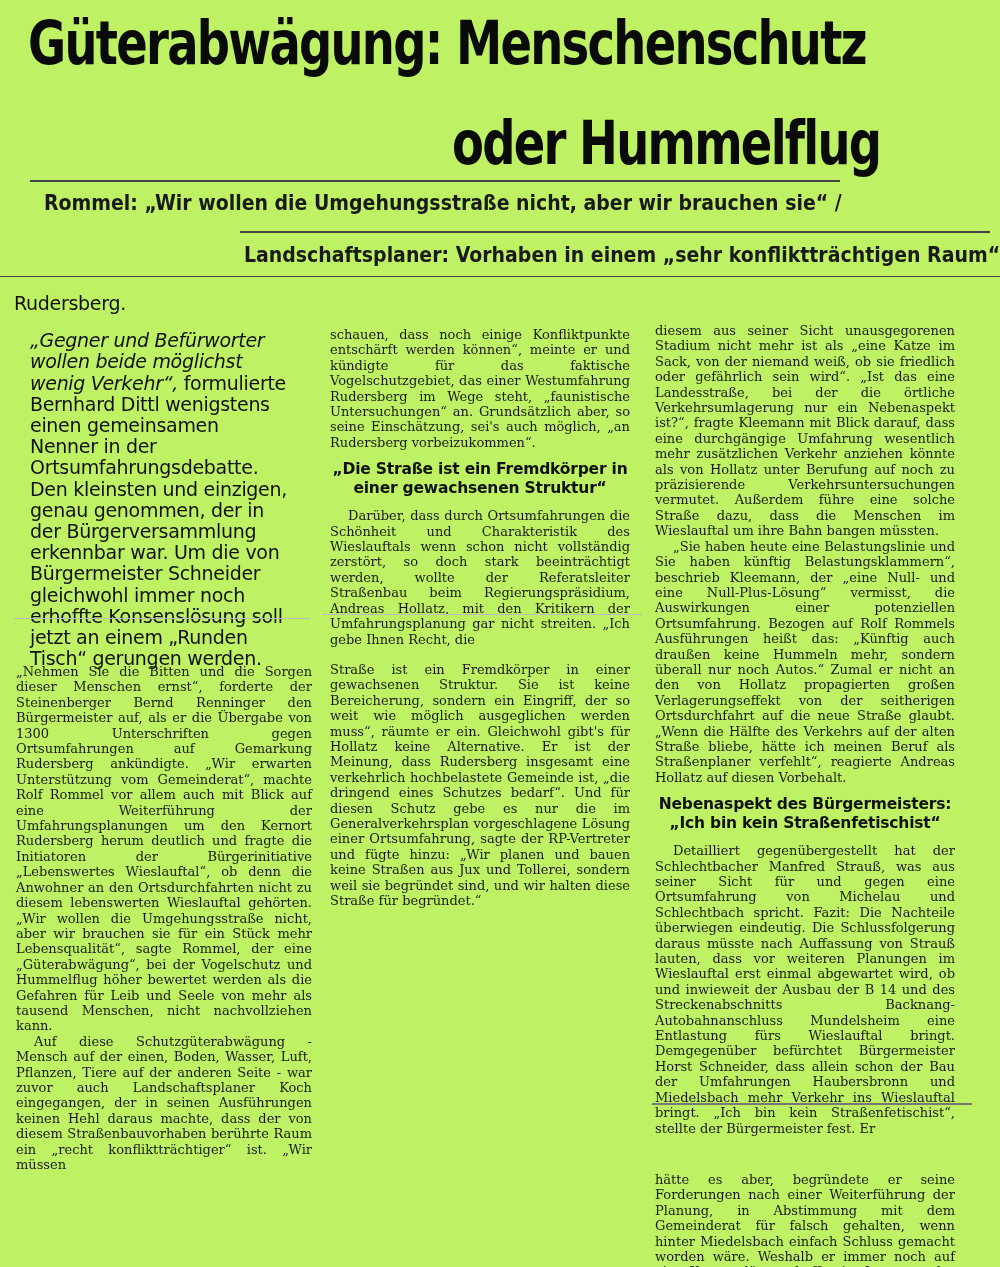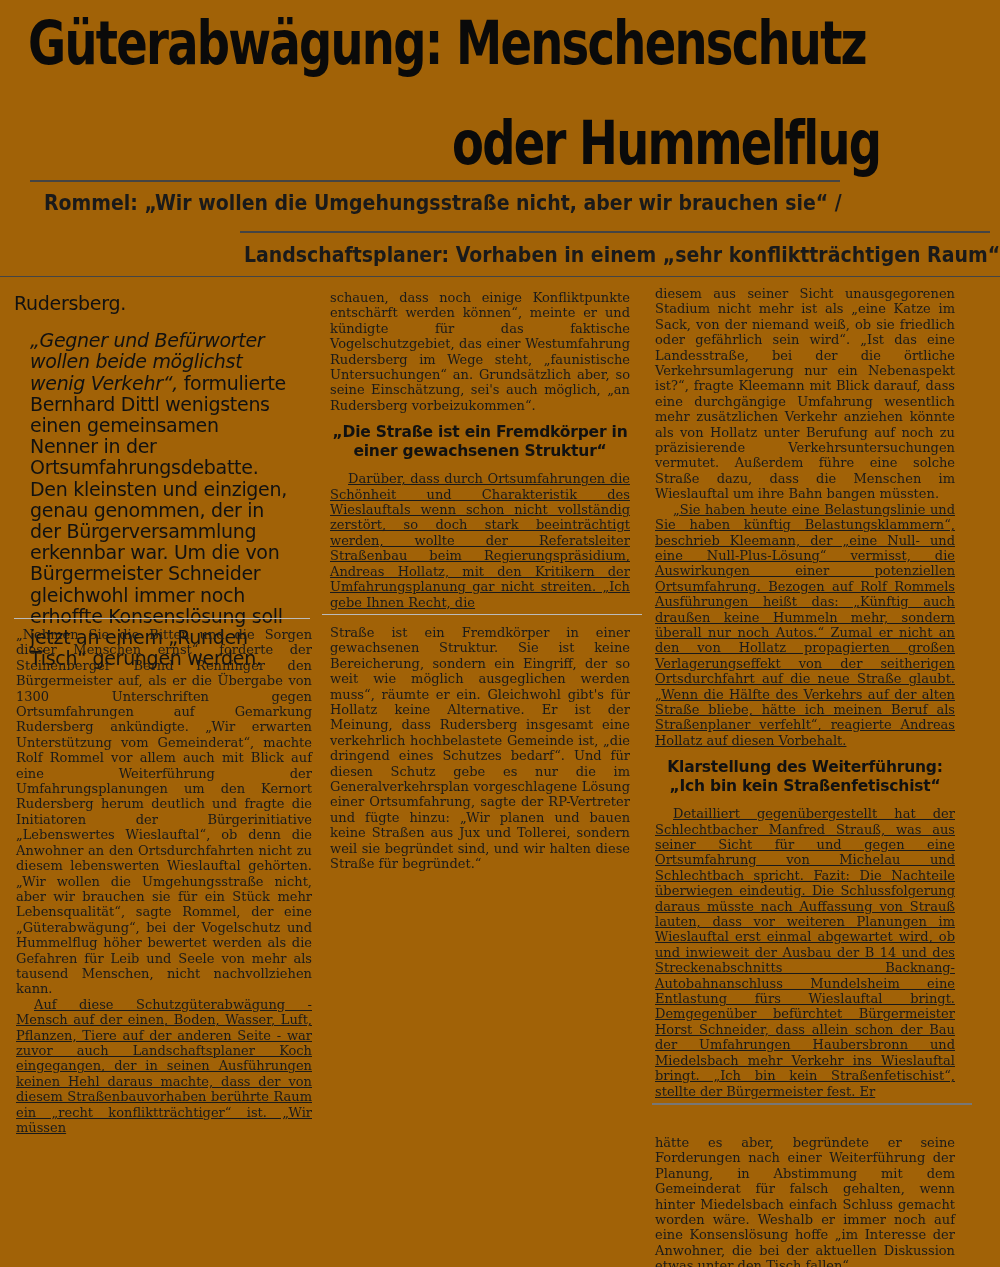--- a/index.html
+++ b/index.html
@@ -4,7 +4,7 @@
 <style>
   html, body { margin: 0; padding: 0; background: #ffffff; }
   body { width: 1000px; height: 1267px; position: relative; overflow: hidden; color: #111; }
-  .page { position: absolute; left: 0; top: 0; width: 1000px; height: 1267px; background: #a16207; }
+  .page { position: absolute; left: 0; top: 0; width: 1000px; height: 1267px; background: #bef264; }
 
   .headline {
     position: absolute; font-family: "DejaVu Sans Condensed", "DejaVu Sans", sans-serif;

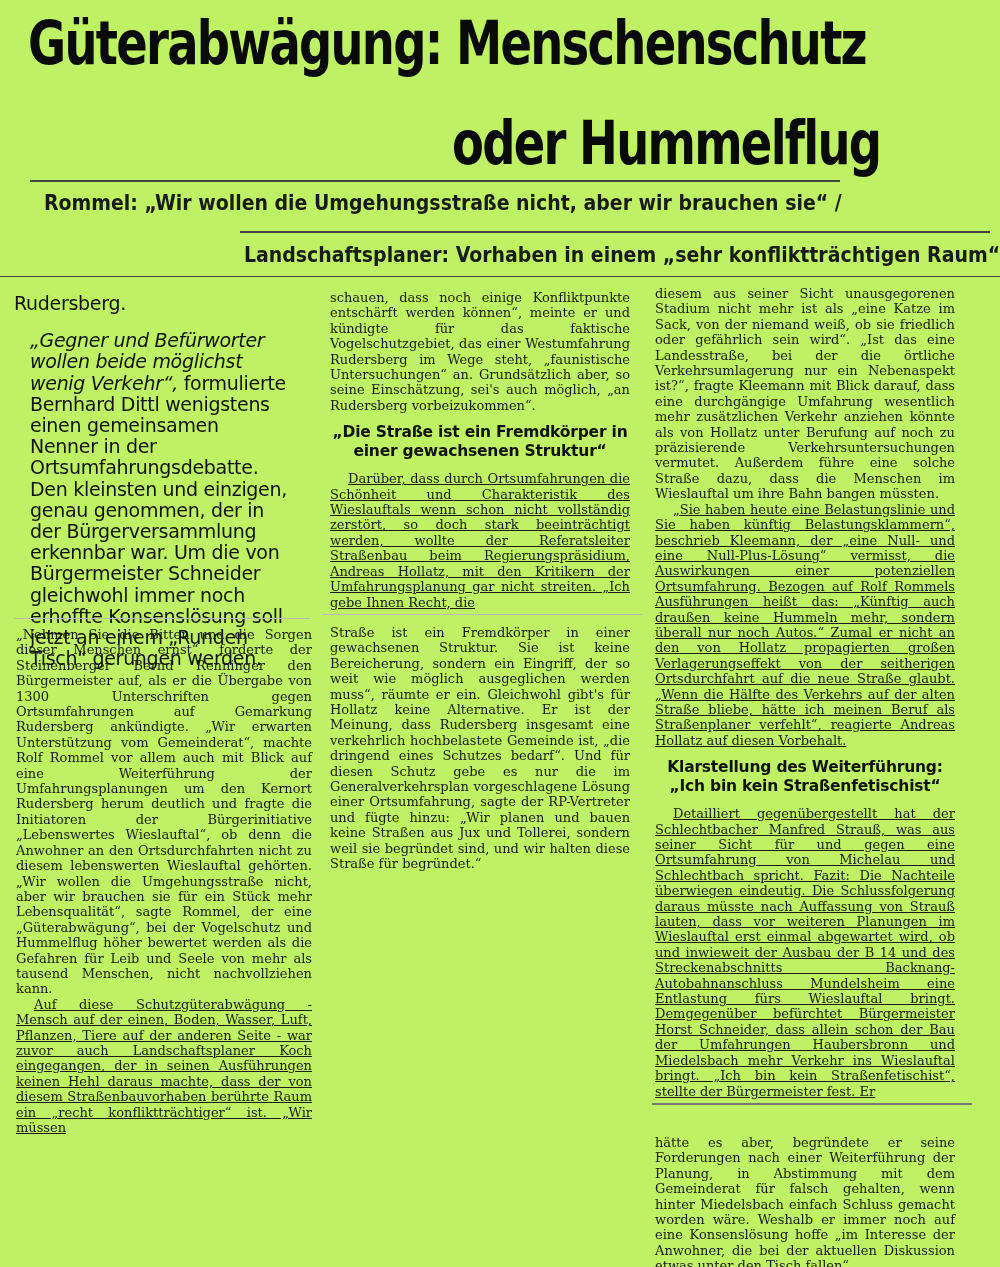--- a/index.html
+++ b/index.html
@@ -23,7 +23,7 @@
   #sub1 { left: 44px; top: 190px; }
   #sub2 { left: 244px; top: 242px; }
 
-  .col { position: absolute; font-family: "DejaVu Serif", serif; font-size: 13px; line-height: 15.4px; color: #1a1a1a; text-align: justify; hyphens: manual; }
+  .col { position: absolute; font-family: "DejaVu Serif", serif; font-size: 13px; line-height: 15.4px; color: #1a1a1a; text-align: justify; hyphens: manual; margin-top: 37px; }
   .col p { margin: 0; }
   .col p.indent { text-indent: 18px; text-decoration: underline; }
 

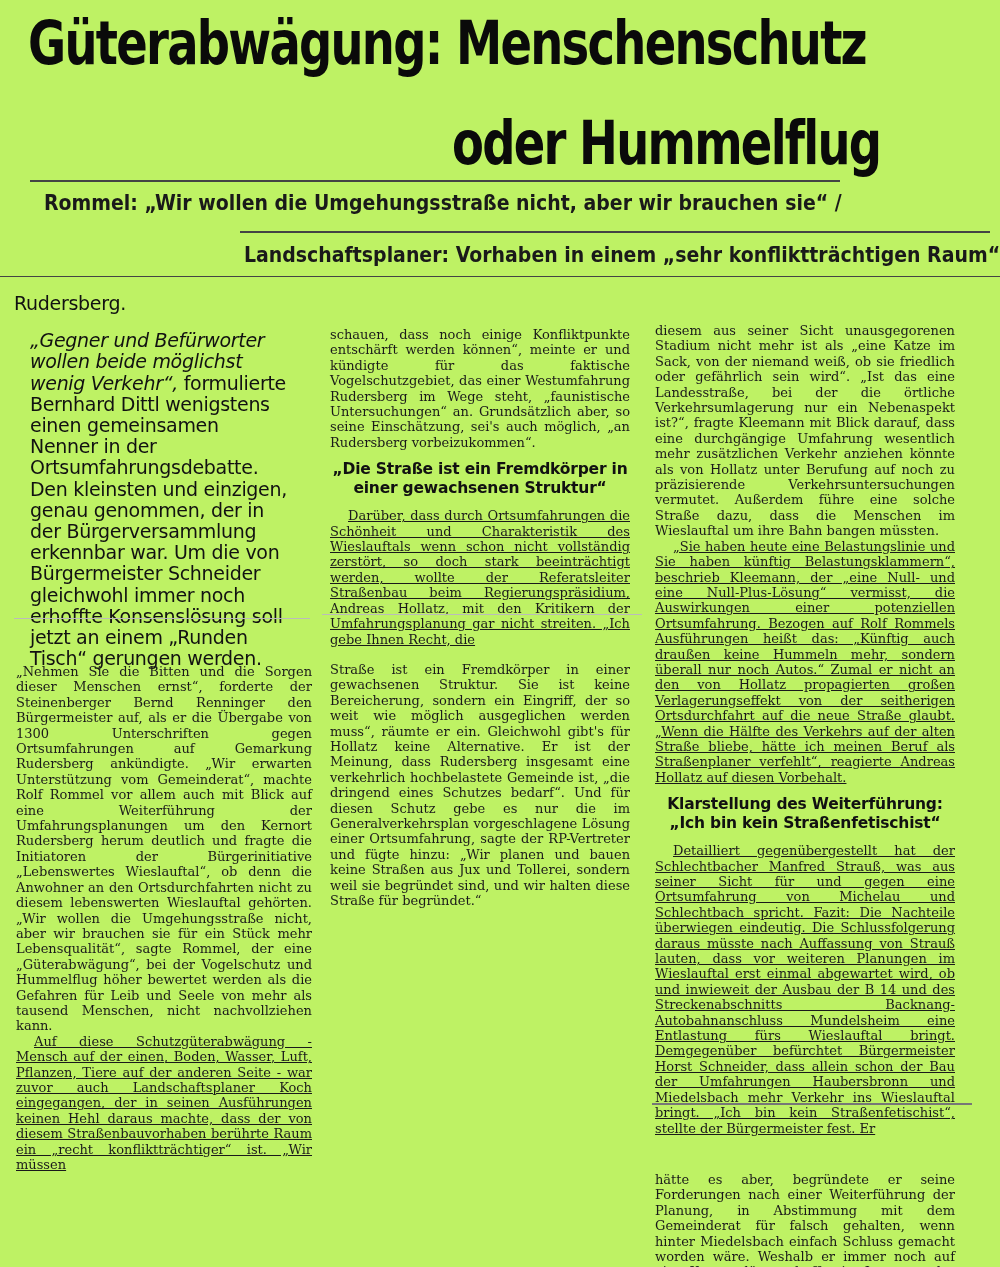--- a/index.html
+++ b/index.html
@@ -25,7 +25,7 @@
 
   .col { position: absolute; font-family: "DejaVu Serif", serif; font-size: 13px; line-height: 15.4px; color: #1a1a1a; text-align: justify; hyphens: manual; margin-top: 37px; }
   .col p { margin: 0; }
-  .col p.indent { text-indent: 18px; text-decoration: underline; }
+  .col p.indent { text-indent: 18px; }
 
   .lead {
     position: absolute; left: 14px; top: 293px; width: 292px;

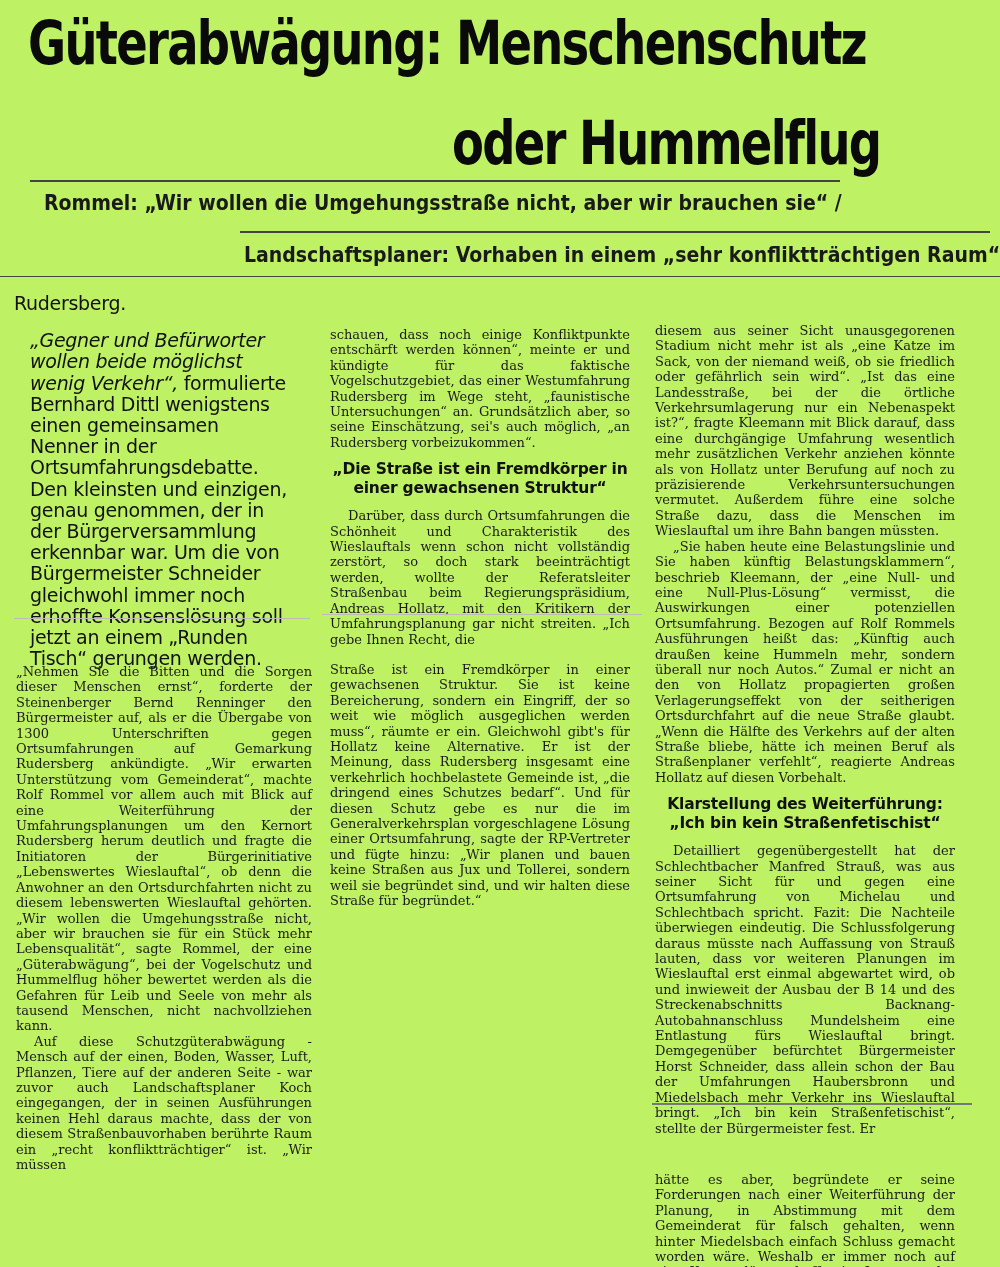--- a/index.html
+++ b/index.html
@@ -90,7 +90,7 @@
   <div id="c3a" class="col">
     <p>diesem aus seiner Sicht unausgegorenen Stadium nicht mehr ist als „eine Katze im Sack, von der niemand weiß, ob sie friedlich oder gefährlich sein wird“. „Ist das eine Landesstraße, bei der die örtliche Verkehrsumlagerung nur ein Nebenaspekt ist?“, fragte Kleemann mit Blick darauf, dass eine durchgängige Umfahrung wesentlich mehr zusätzlichen Verkehr anziehen könnte als von Hollatz unter Berufung auf noch zu präzisierende Verkehrsuntersuchungen vermutet. Außerdem führe eine solche Straße dazu, dass die Menschen im Wieslauftal um ihre Bahn bangen müssten.</p>
     <p class="indent">„Sie haben heute eine Belastungslinie und Sie haben künftig Belastungsklammern“, beschrieb Kleemann, der „eine Null- und eine Null-Plus-Lösung“ vermisst, die Auswirkungen einer potenziellen Ortsumfahrung. Bezogen auf Rolf Rommels Ausführungen heißt das: „Künftig auch draußen keine Hummeln mehr, sondern überall nur noch Autos.“ Zumal er nicht an den von Hollatz propagierten großen Verlagerungseffekt von der seitherigen Ortsdurchfahrt auf die neue Straße glaubt. „Wenn die Hälfte des Verkehrs auf der alten Straße bliebe, hätte ich meinen Beruf als Straßenplaner verfehlt“, reagierte Andreas Hollatz auf diesen Vorbehalt.</p>
-    <div class="subhead">Klarstellung des Weiterführung: „Ich bin kein Straßenfetischist“</div>
+    <div class="subhead">Nebenaspekt des Bürgermeisters: „Ich bin kein Straßenfetischist“</div>
     <p class="indent">Detailliert gegenübergestellt hat der Schlechtbacher Manfred Strauß, was aus seiner Sicht für und gegen eine Ortsumfahrung von Michelau und Schlechtbach spricht. Fazit: Die Nachteile überwiegen eindeutig. Die Schlussfolgerung daraus müsste nach Auffassung von Strauß lauten, dass vor weiteren Planungen im Wieslauftal erst einmal abgewartet wird, ob und inwieweit der Ausbau der B 14 und des Streckenabschnitts Backnang-Autobahnanschluss Mundelsheim eine Entlastung fürs Wieslauftal bringt. Demgegenüber befürchtet Bürgermeister Horst Schneider, dass allein schon der Bau der Umfahrungen Haubersbronn und Miedelsbach mehr Verkehr ins Wieslauftal bringt. „Ich bin kein Straßenfetischist“, stellte der Bürgermeister fest. Er</p>
   </div>
 

